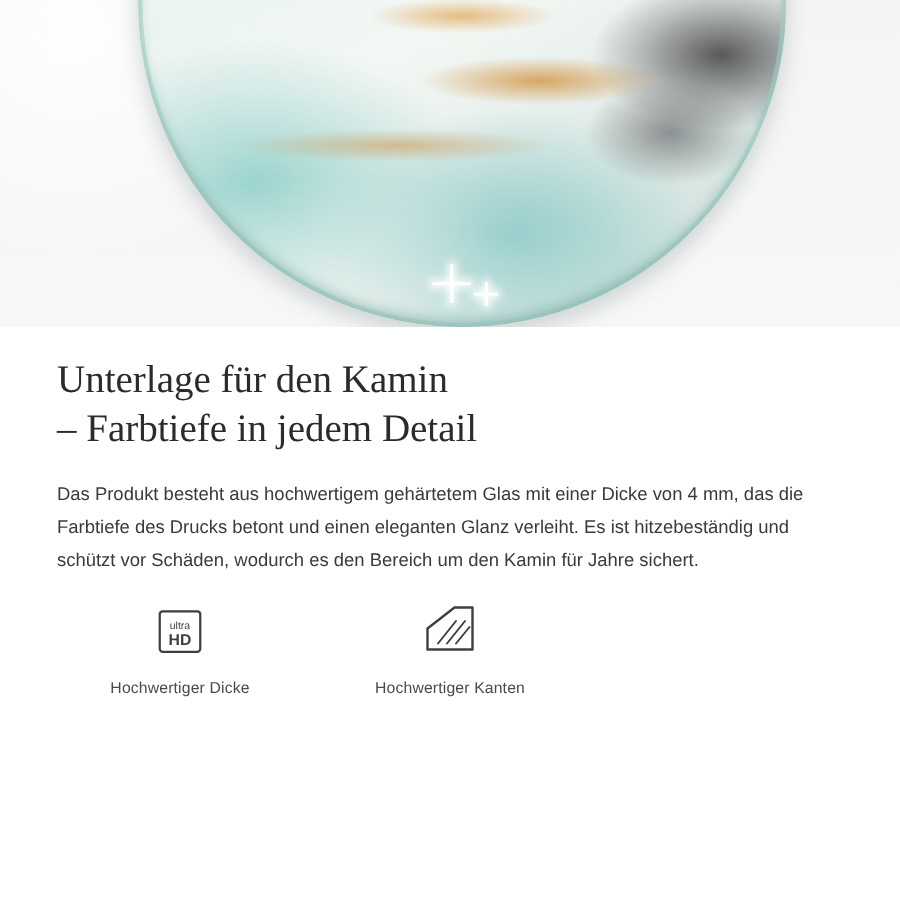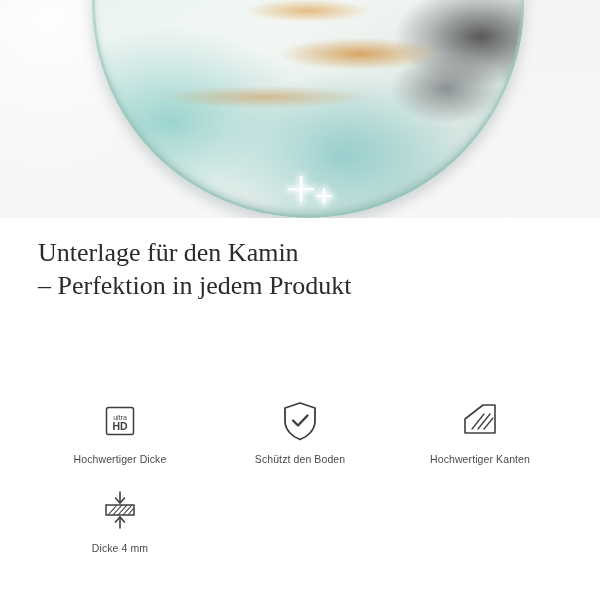--- a/index.html
+++ b/index.html
@@ -183,7 +183,7 @@
   <div class="content">
     <h1 class="headline">
       <span class="line">Unterlage für den Kamin</span>
-      <span class="line">– Perfektion in jedem Produkt</span>
+      <span class="line">– Farbtiefe in jedem Detail</span>
     </h1>
   </div>
 

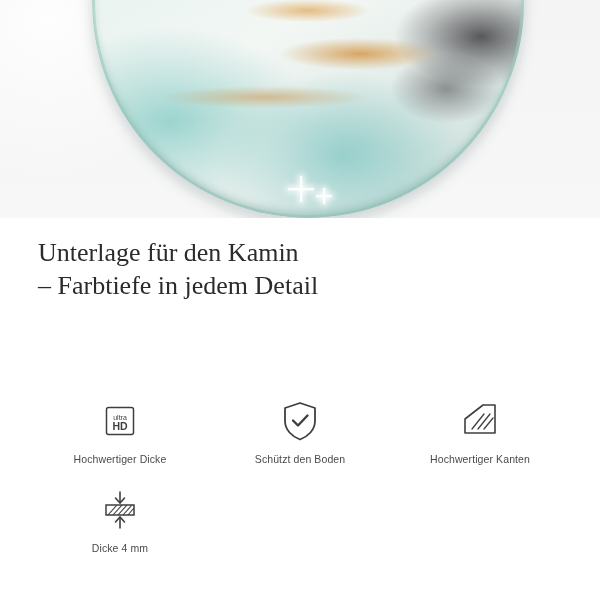--- a/index.html
+++ b/index.html
@@ -185,6 +185,7 @@
       <span class="line">Unterlage für den Kamin</span>
       <span class="line">– Farbtiefe in jedem Detail</span>
     </h1>
+    <p class="body-copy">Das Produkt besteht aus hochwertigem gehärtetem Glas mit einer Dicke von 4 mm, das die Farbtiefe des Drucks betont und einen eleganten Glanz verleiht. Es ist hitzebeständig und schützt vor Schäden, wodurch es den Bereich um den Kamin für Jahre sichert.</p>
   </div>
 
   <div class="features">

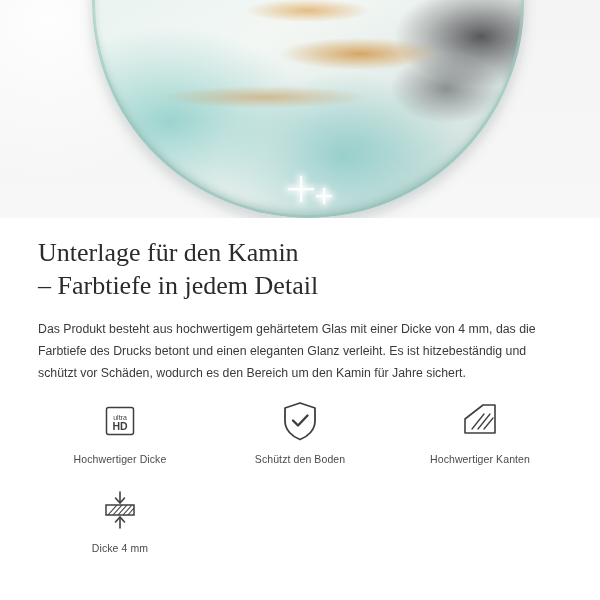--- a/index.html
+++ b/index.html
@@ -202,15 +202,6 @@
       <div class="feature-label">Hochwertiger Dicke</div>
     </div>
 
-    <div class="feature">
-      <div class="feature-icon">
-        <svg width="42" height="44" viewBox="0 0 42 44">
-          <path d="M21 4 L36 9 V22 C36 31 29 37.5 21 40.5 C13 37.5 6 31 6 22 V9 Z" fill="none" stroke="#3f3f3f" stroke-width="1.8" stroke-linejoin="round"></path>
-          <path d="M14 21.5 L19 26.5 L28.5 16.5" fill="none" stroke="#3f3f3f" stroke-width="2.4" stroke-linecap="round" stroke-linejoin="round"></path>
-        </svg>
-      </div>
-      <div class="feature-label">Schützt den Boden</div>
-    </div>
 
 
     <div class="feature">

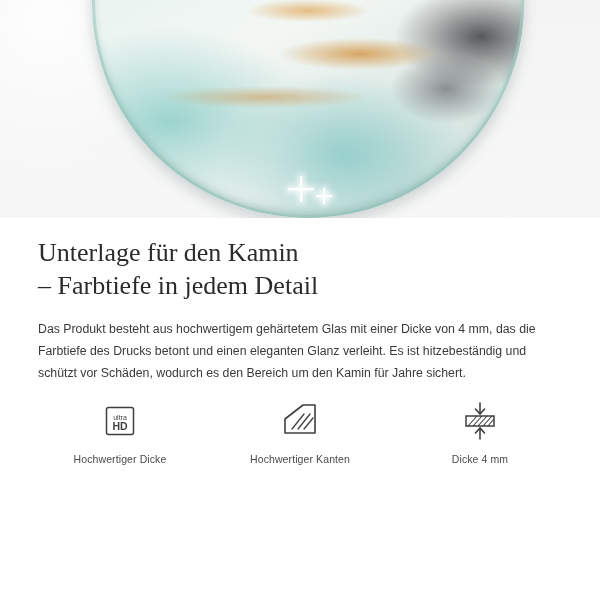--- a/index.html
+++ b/index.html
@@ -218,27 +218,6 @@
       <div class="feature-label">Hochwertiger Kanten</div>
     </div>
 
-    <div class="feature">
-      <div class="feature-icon">
-        <svg width="44" height="44" viewBox="0 0 44 44">
-          <g stroke="#3f3f3f" stroke-width="1.6" stroke-linecap="round" fill="none">
-            <line x1="22" y1="4" x2="22" y2="14"></line>
-            <path d="M17.5 10 L22 15 L26.5 10"></path>
-            <line x1="22" y1="40" x2="22" y2="30"></line>
-            <path d="M17.5 34 L22 29 L26.5 34"></path>
-          </g>
-          <rect x="8" y="17" width="28" height="10" fill="none" stroke="#3f3f3f" stroke-width="1.5"></rect>
-          <g stroke="#3f3f3f" stroke-width="1.1">
-            <line x1="10" y1="27" x2="19" y2="17"></line>
-            <line x1="15" y1="27" x2="24" y2="17"></line>
-            <line x1="20" y1="27" x2="29" y2="17"></line>
-            <line x1="25" y1="27" x2="34" y2="17"></line>
-            <line x1="30" y1="27" x2="36" y2="20"></line>
-          </g>
-        </svg>
-      </div>
-      <div class="feature-label">Dicke 4 mm</div>
-    </div>
 
   </div>
 </div>

